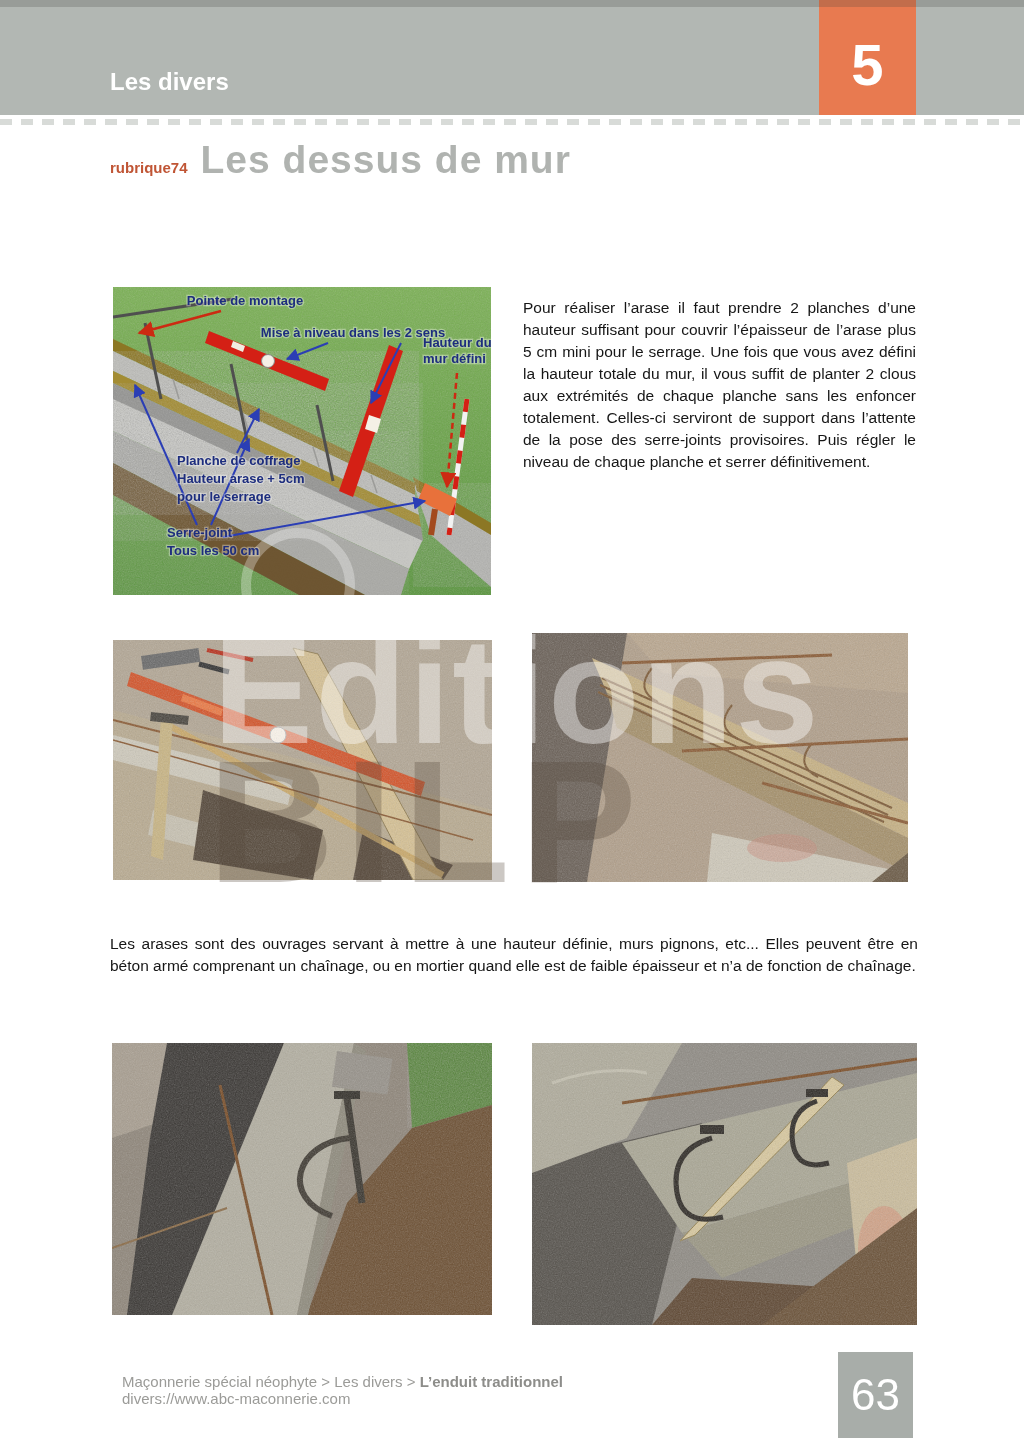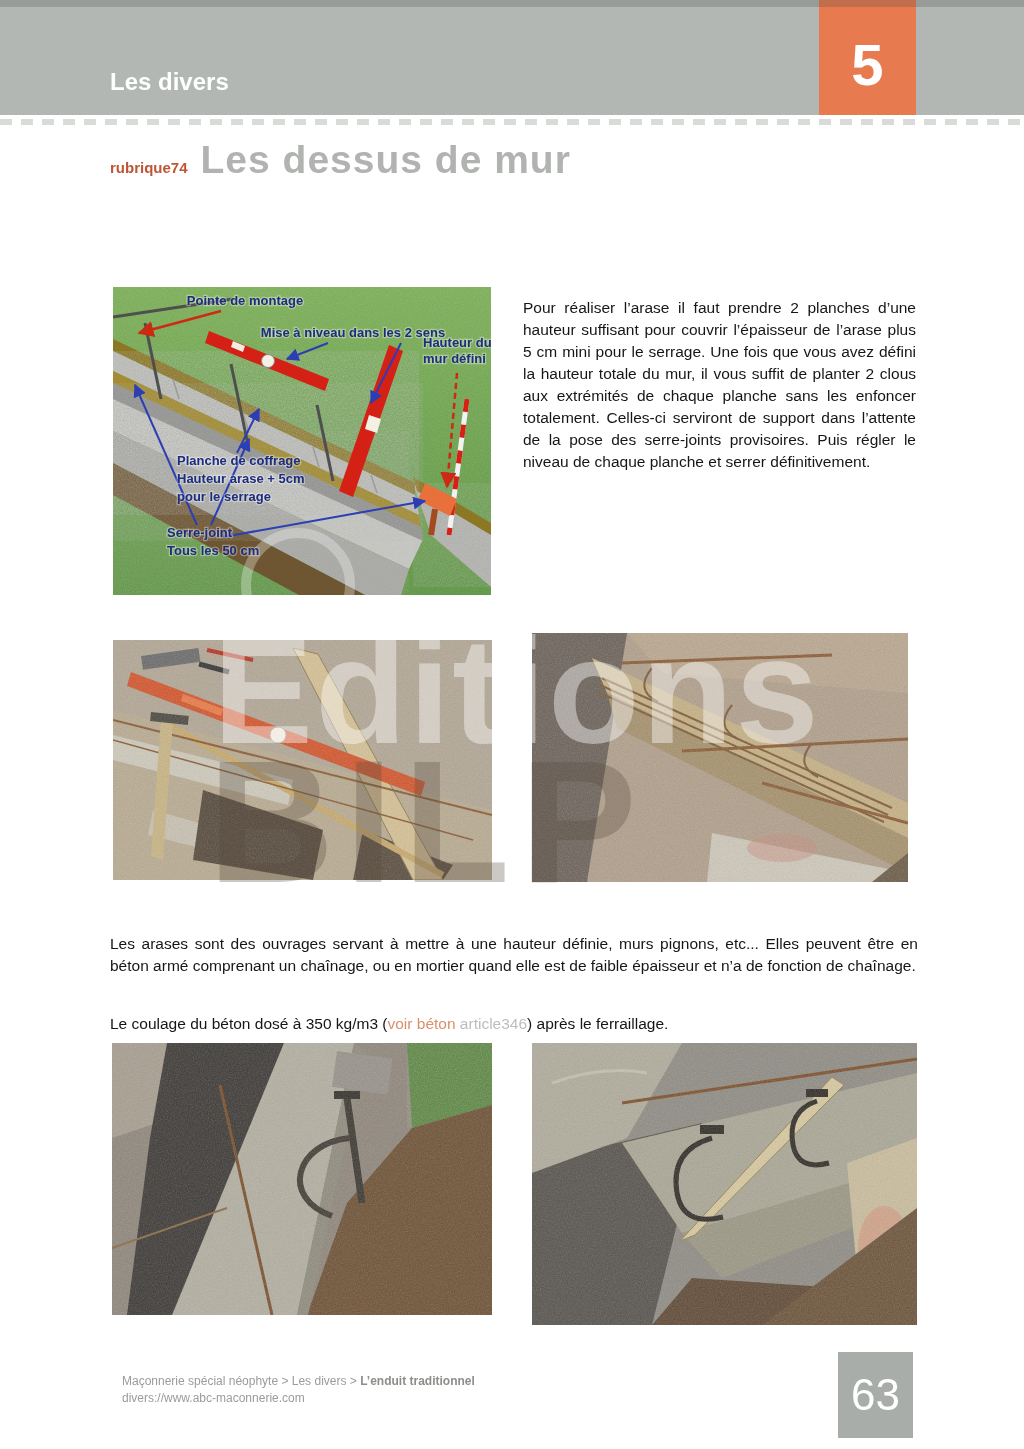--- a/index.html
+++ b/index.html
@@ -241,7 +241,6 @@
   </div>
 
   <p class="para1">Les arases sont des ouvrages servant à mettre à une hauteur définie, murs pignons, etc... Elles peuvent être en béton armé comprenant un chaînage, ou en mortier quand elle est de faible épaisseur et n’a de fonction de chaînage.</p>
-  <p class="para2"><span>Le coulage du béton dosé à 350 kg/m3 (</span><span class="link-salmon">voir béton</span><span class="ref-gray"> article346</span><span>) après le ferraillage.</span></p>
 
   <svg id="photo-bl" class="fig" viewBox="0 0 380 272">
     <rect width="380" height="272" fill="#8f867a"></rect>

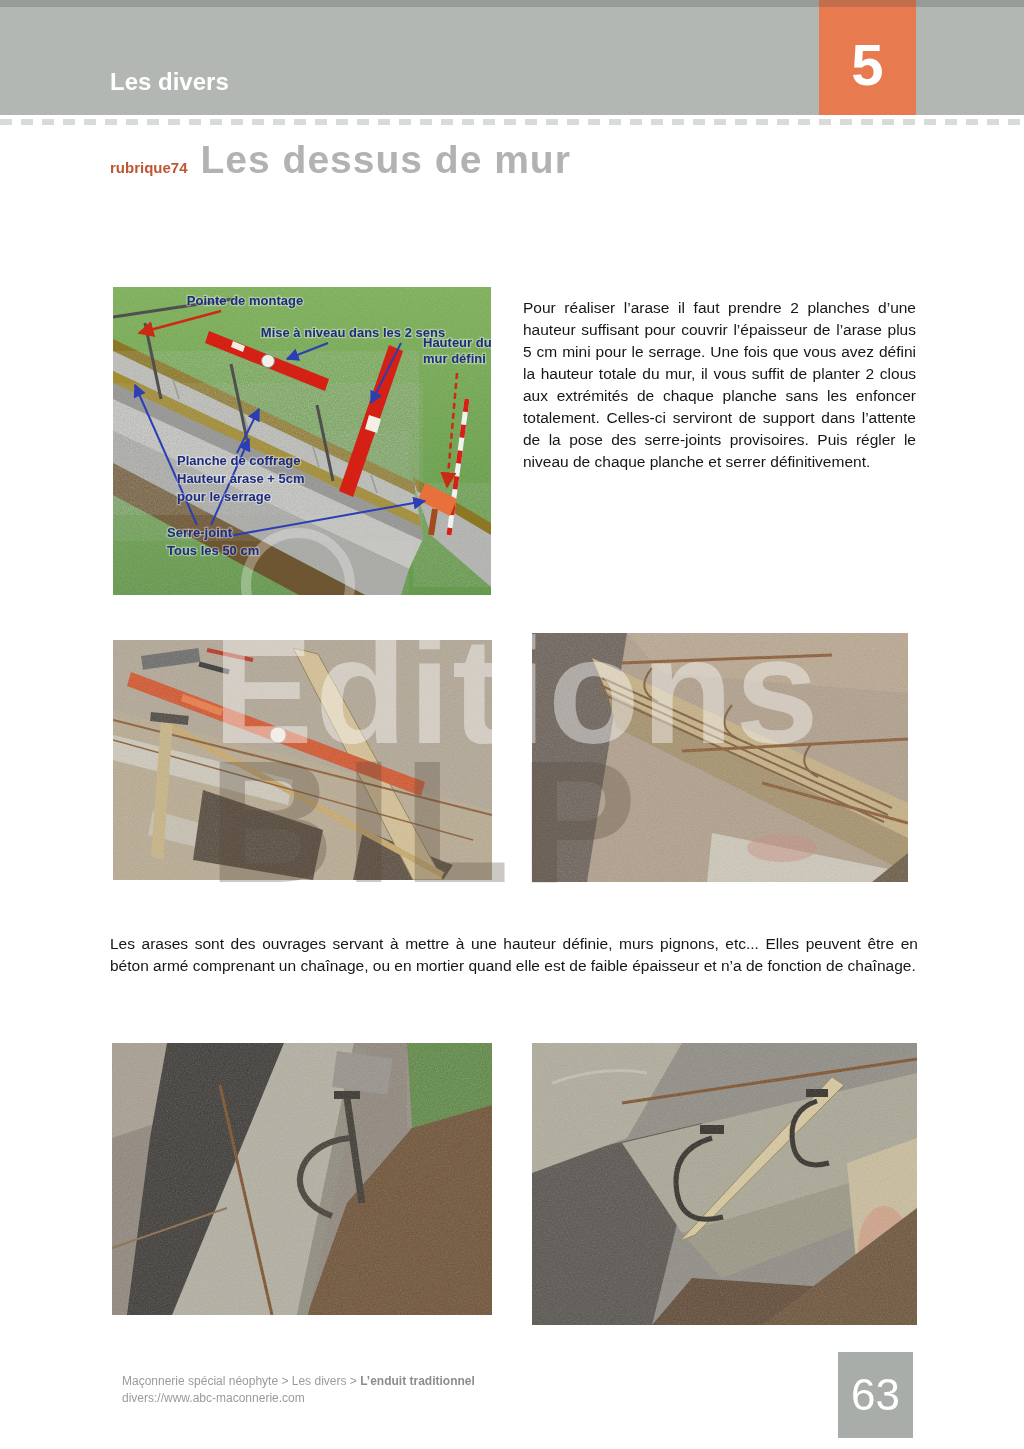--- a/index.html
+++ b/index.html
@@ -49,7 +49,7 @@
   .ref-gray{color:#bdbdbd;}
 
   
-  .footer-text{position:absolute;left:122px;top:1373px;font-size:12px;line-height:17px;color:#9b9b98;}
+  .footer-text{position:absolute;left:122px;top:1373px;font-size:15px;line-height:17px;color:#9b9b98;}
   .footer-bold{font-weight:bold;color:#8d8d8a;}
   .page-box{position:absolute;left:838px;top:1352px;width:75px;height:86px;background:#a8ada9;
             display:flex;align-items:center;justify-content:center;z-index:2;}

